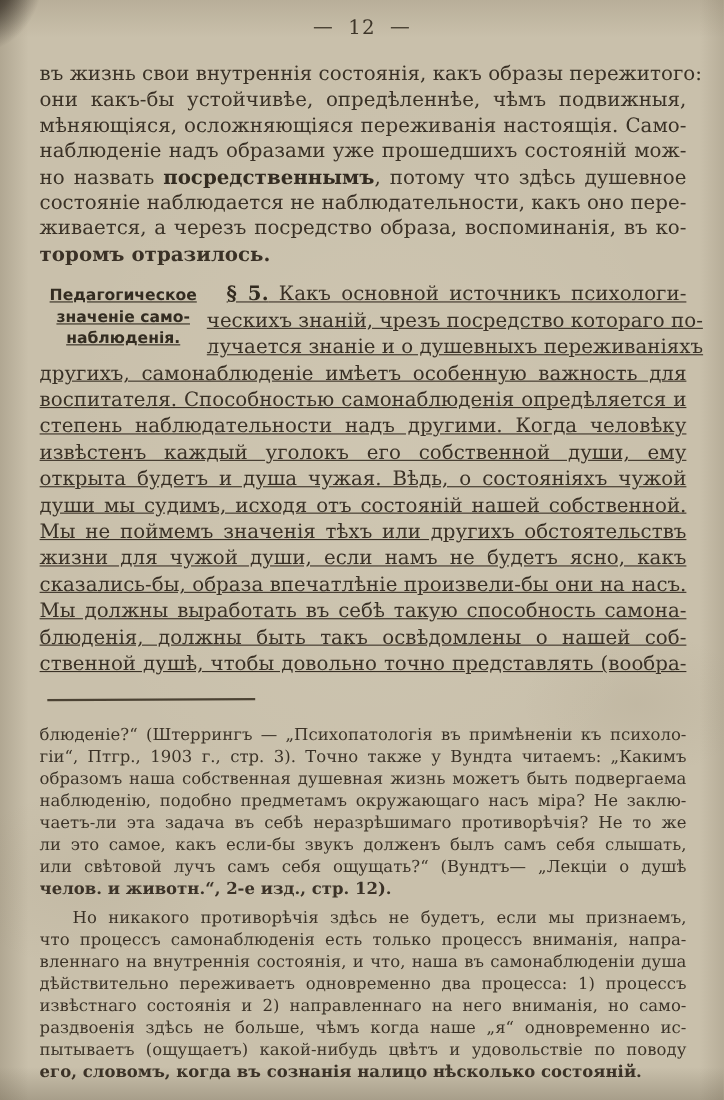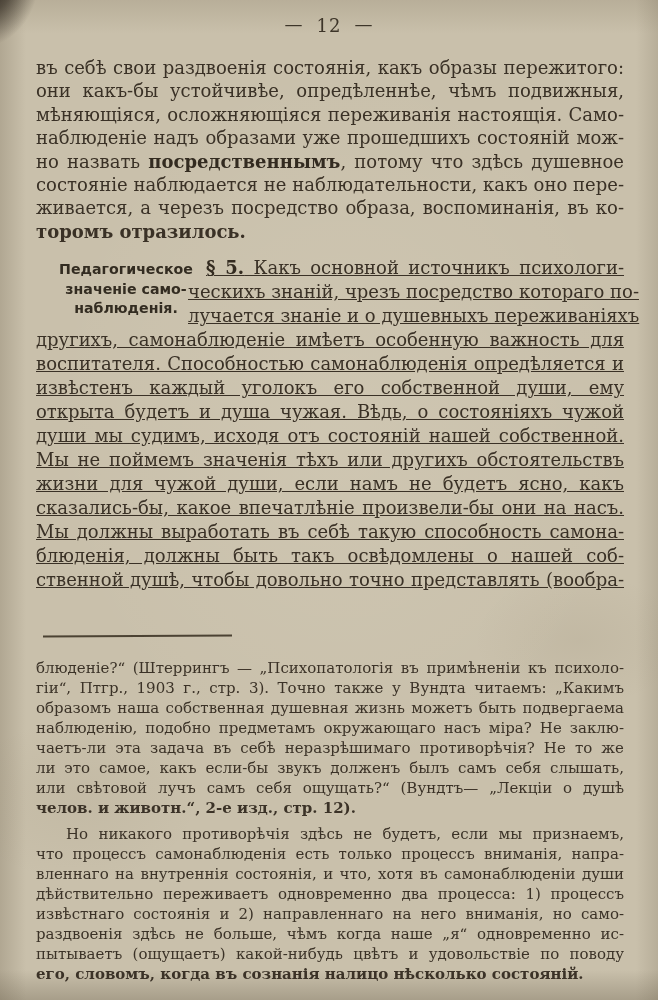--- a/index.html
+++ b/index.html
@@ -91,7 +91,7 @@
   <div class="textblock">
 
     <div class="para1">
-        <div class="tline">въ себѣ свои раздвоенія состоянія, какъ образы пережитого:</div>
+        <div class="tline">въ жизнь свои внутреннія состоянія, какъ образы пережитого:</div>
         <div class="tline">они какъ-бы устойчивѣе, опредѣленнѣе, чѣмъ подвижныя,</div>
         <div class="tline">мѣняющіяся, осложняющіяся переживанія настоящія. Само-</div>
         <div class="tline">наблюденіе надъ образами уже прошедшихъ состояній мож-</div>

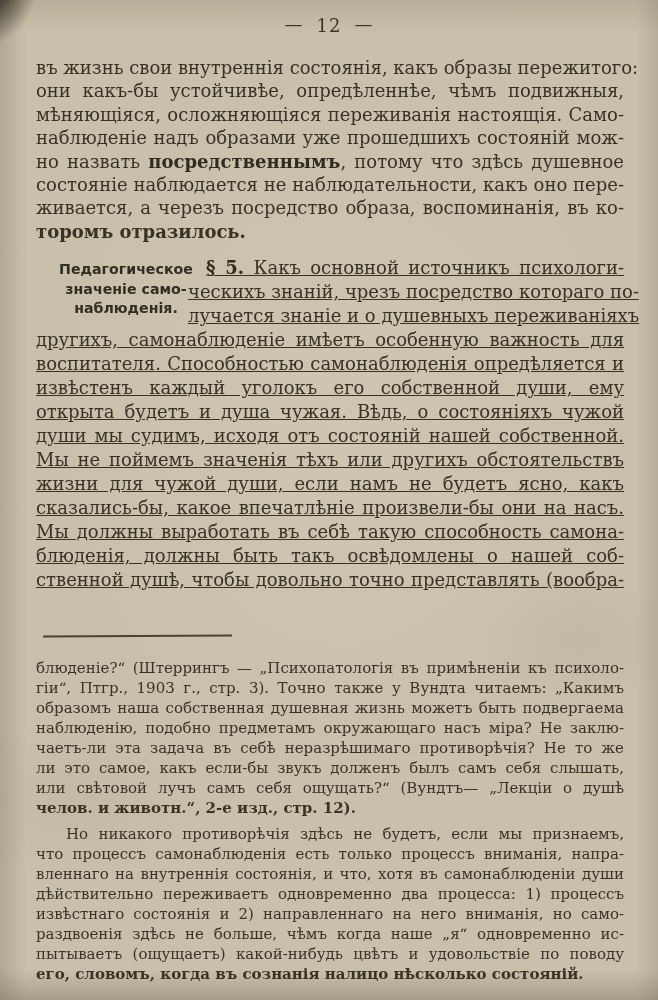--- a/index.html
+++ b/index.html
@@ -54,11 +54,12 @@
   .sec5 .lines .tline:nth-child(2),
   .sec5 .lines .tline:nth-child(3) { margin-left: 152px; }
   .margin-note {
-    position: absolute; left: 16px; top: 4px; width: 148px;
+    position: absolute; left: 2px; top: 4px; width: 148px;
     font-family: "DejaVu Sans", sans-serif;
     font-weight: bold;
     font-size: 14.2px; line-height: 19.5px;
     color: #332c21;
+    text-decoration: underline;
   }
   .margin-note .tline {
     text-align: center; text-align-last: center;

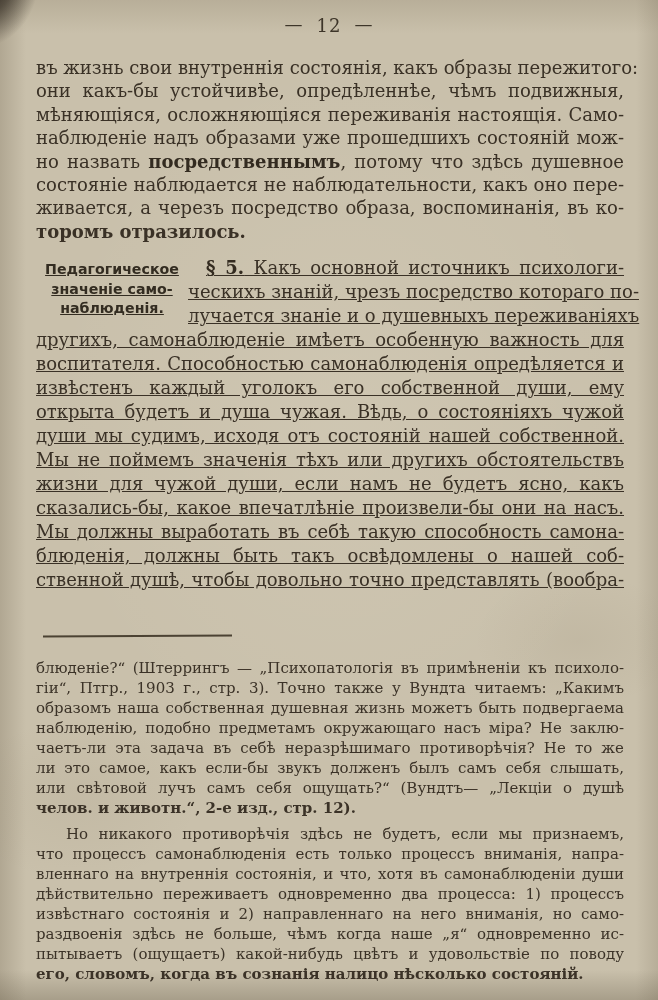--- a/index.html
+++ b/index.html
@@ -114,6 +114,7 @@
           <div class="tline">лучается знаніе и о душевныхъ переживаніяхъ</div>
           <div class="tline">другихъ, самонаблюденіе имѣетъ особенную важность для</div>
           <div class="tline">воспитателя. Способностью самонаблюденія опредѣляется и</div>
+          <div class="tline">степень наблюдательности надъ другими. Когда человѣку</div>
           <div class="tline">извѣстенъ каждый уголокъ его собственной души, ему</div>
           <div class="tline">открыта будетъ и душа чужая. Вѣдь, о состояніяхъ чужой</div>
           <div class="tline">души мы судимъ, исходя отъ состояній нашей собственной.</div>

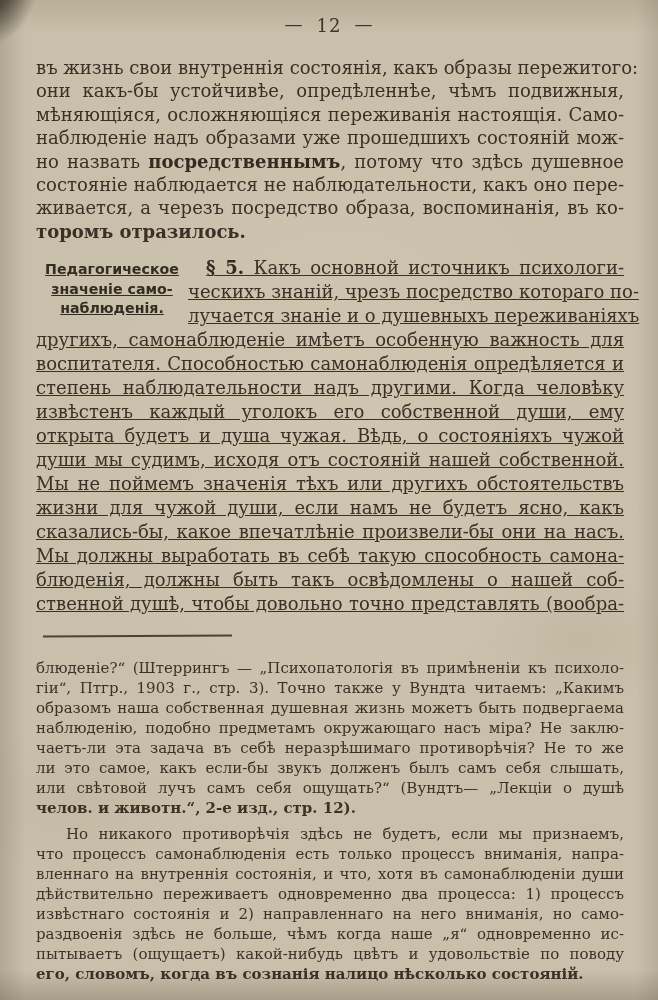--- a/index.html
+++ b/index.html
@@ -120,7 +120,7 @@
           <div class="tline">души мы судимъ, исходя отъ состояній нашей собственной.</div>
           <div class="tline">Мы не поймемъ значенія тѣхъ или другихъ обстоятельствъ</div>
           <div class="tline">жизни для чужой души, если намъ не будетъ ясно, какъ</div>
-          <div class="tline">сказались-бы, какое впечатлѣніе произвели-бы они на насъ.</div>
+          <div class="tline">сказались-бы, образа впечатлѣніе произвели-бы они на насъ.</div>
           <div class="tline">Мы должны выработать въ себѣ такую способность самона-</div>
           <div class="tline">блюденія, должны быть такъ освѣдомлены о нашей соб-</div>
           <div class="tline">ственной душѣ, чтобы довольно точно представлять (вообра-</div>

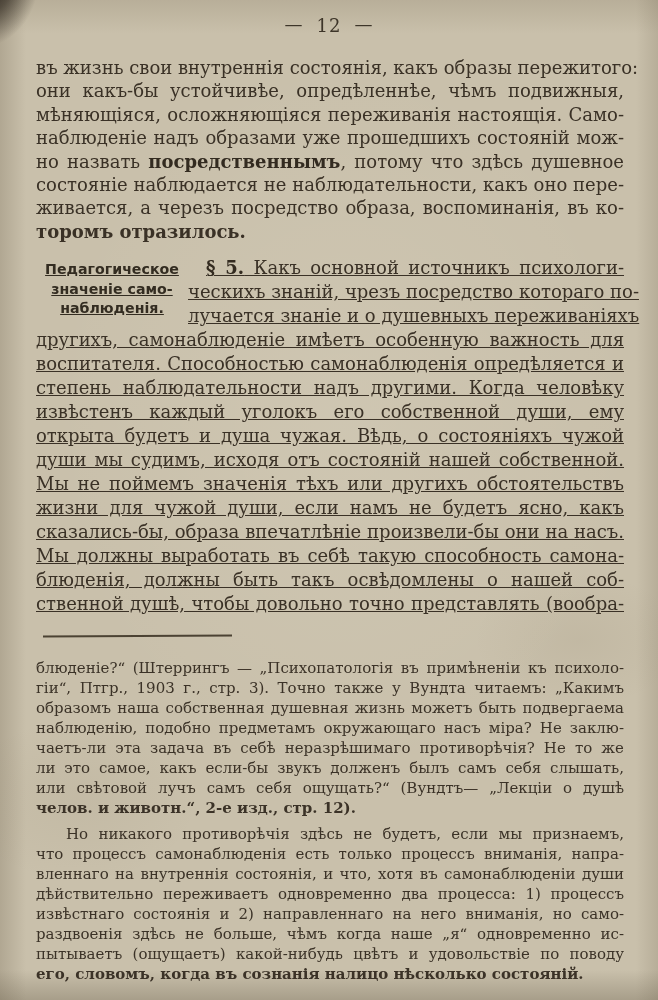--- a/index.html
+++ b/index.html
@@ -145,7 +145,7 @@
     <div class="fn-para2">
         <div class="tline">Но никакого противорѣчія здѣсь не будетъ, если мы признаемъ,</div>
         <div class="tline">что процессъ самонаблюденія есть только процессъ вниманія, напра-</div>
-        <div class="tline">вленнаго на внутреннія состоянія, и что, хотя въ самонаблюденіи души</div>
+        <div class="tline">вленнаго на внутреннія состоянія, и что, наша въ самонаблюденіи душа</div>
         <div class="tline">дѣйствительно переживаетъ одновременно два процесса: 1) процессъ</div>
         <div class="tline">извѣстнаго состоянія и 2) направленнаго на него вниманія, но само-</div>
         <div class="tline">раздвоенія здѣсь не больше, чѣмъ когда наше „я“ одновременно ис-</div>

